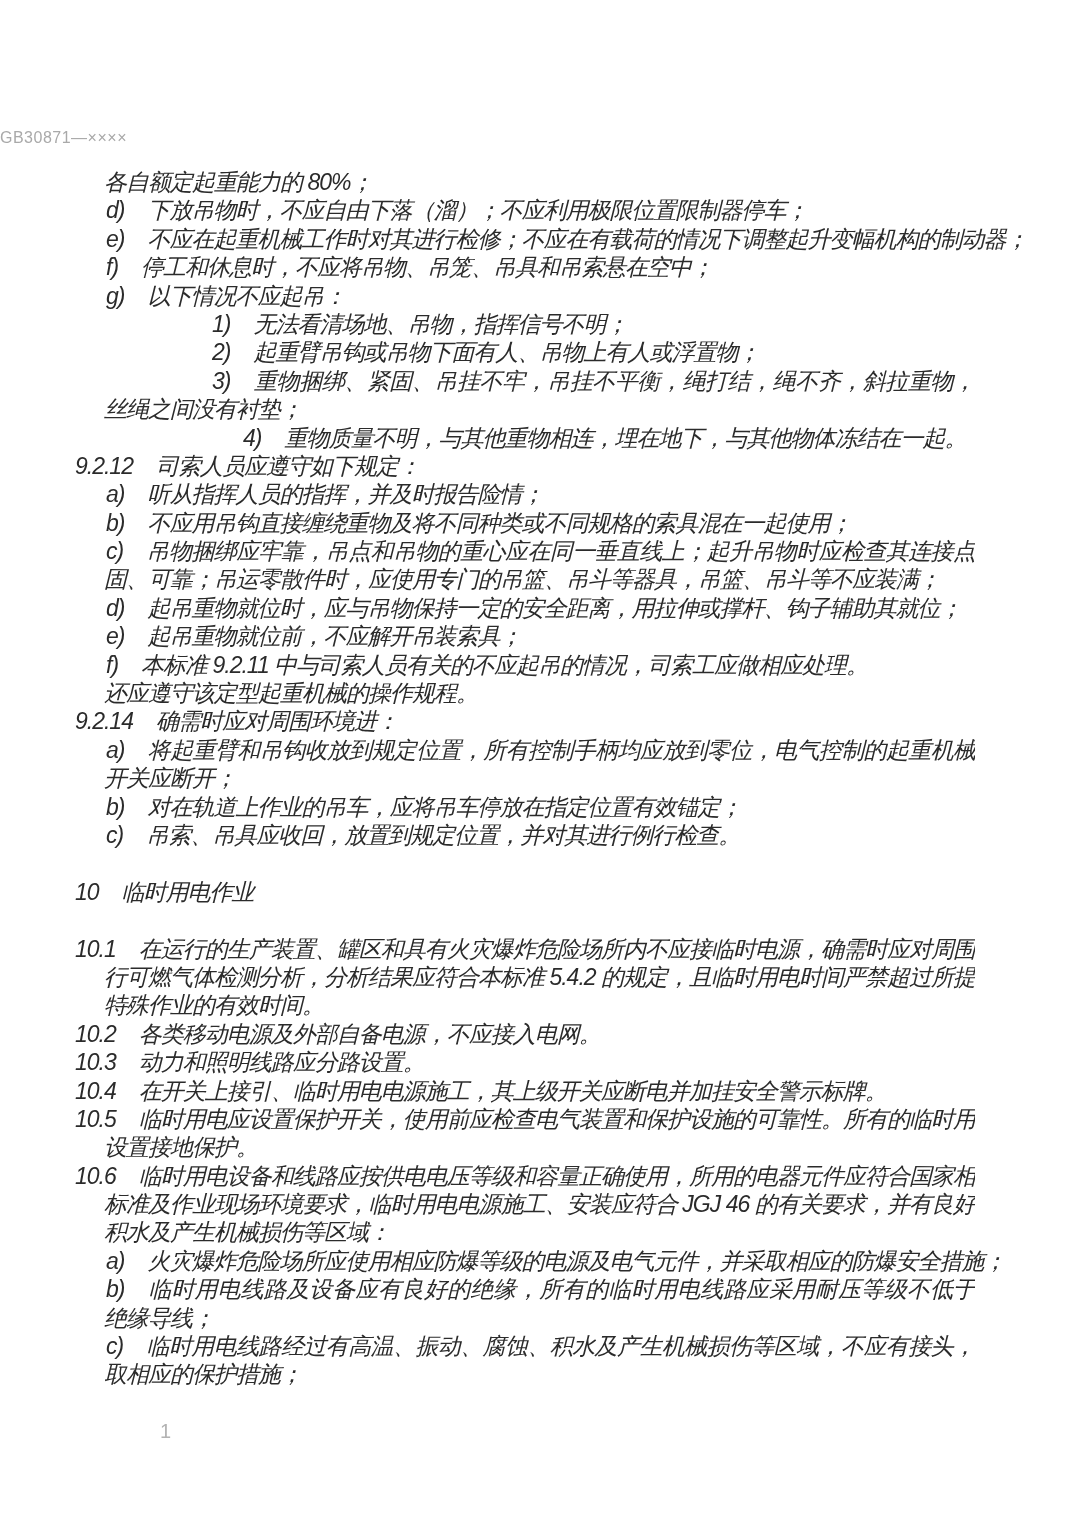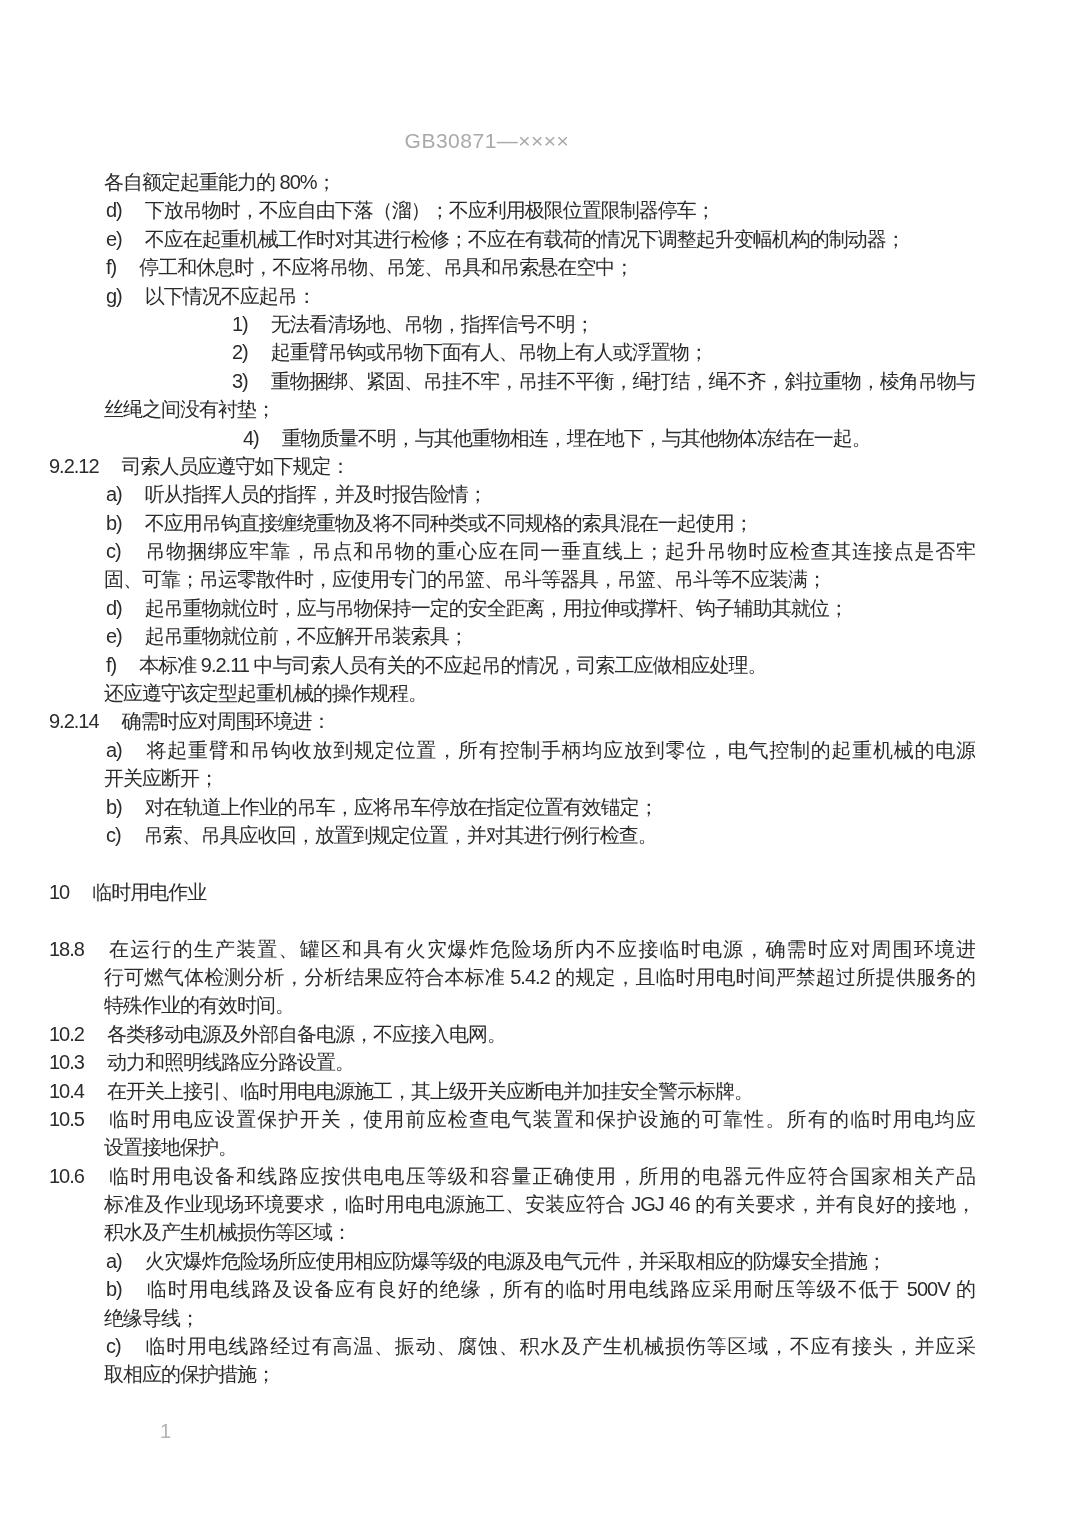--- a/index.html
+++ b/index.html
@@ -17,8 +17,8 @@
     top: 129px;
     left: 0;
     right: 106px;
-    text-align: center;
-    font-size: 21px;
+    text-align: left;
+    font-size: 16px;
     letter-spacing: 0.5px;
     color: #a9a9a9;
   }

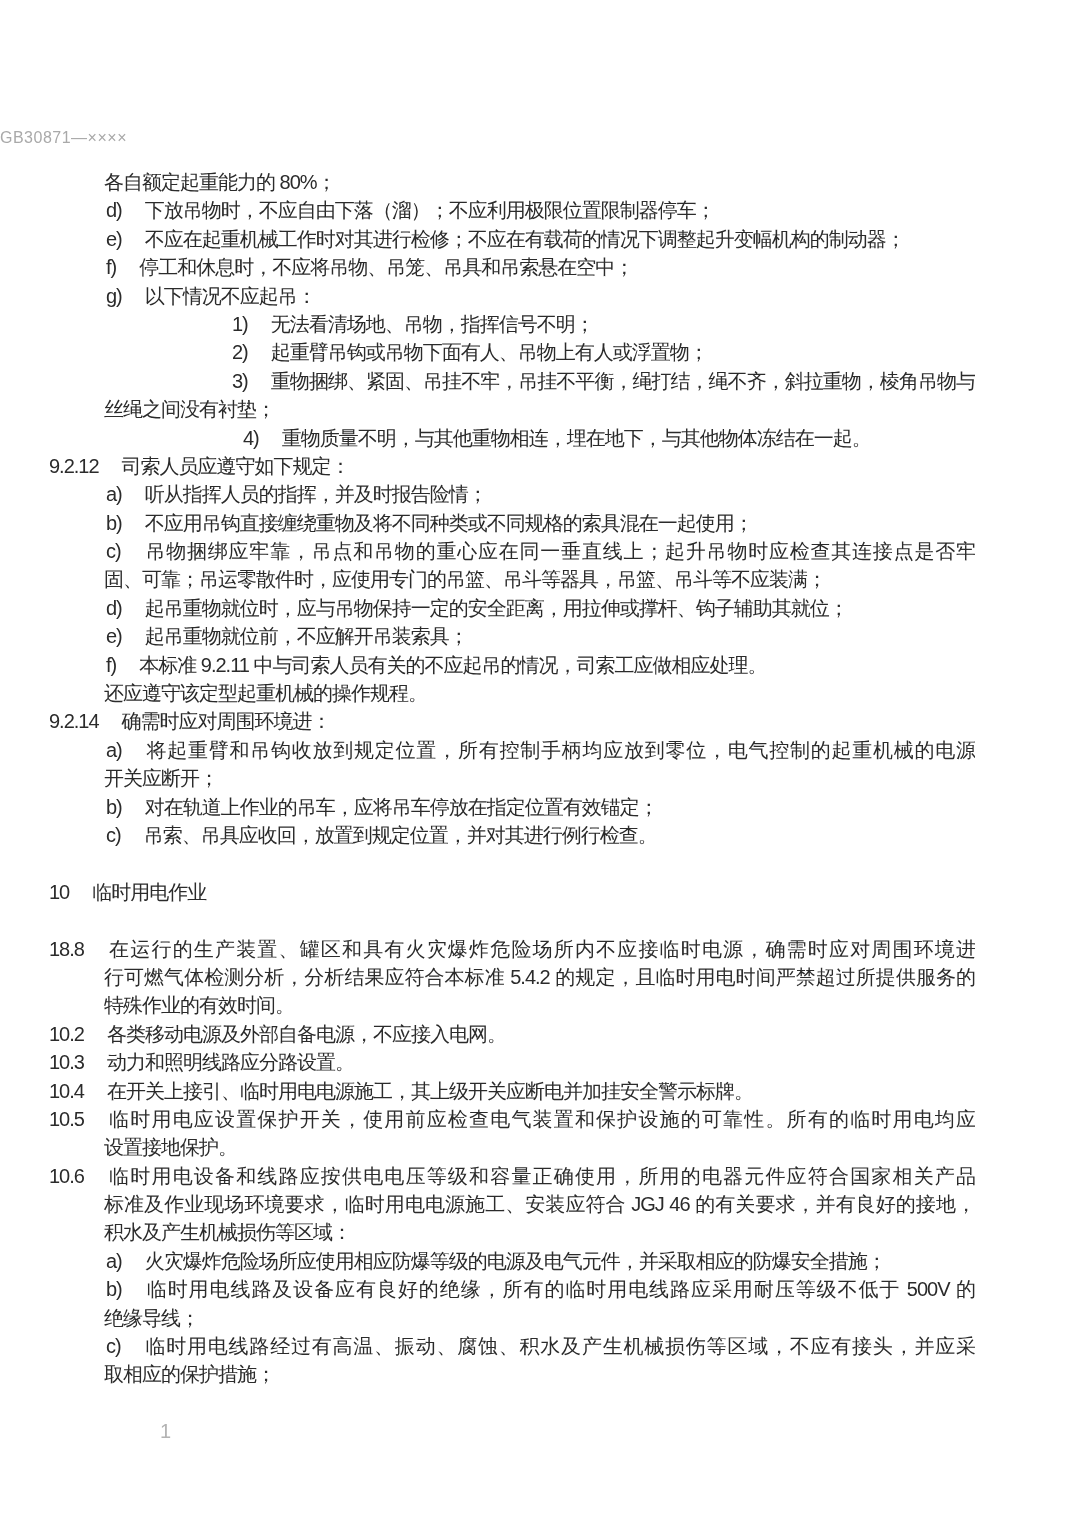--- a/index.html
+++ b/index.html
@@ -31,9 +31,10 @@
   .line {
     height: 28.4px;
     line-height: 28.4px;
-    font-size: 20px;
+    font-size: 23px;
     letter-spacing: -1px;
     white-space: nowrap;
+    font-style: italic;
   }
   .line.fill {
     white-space: normal;

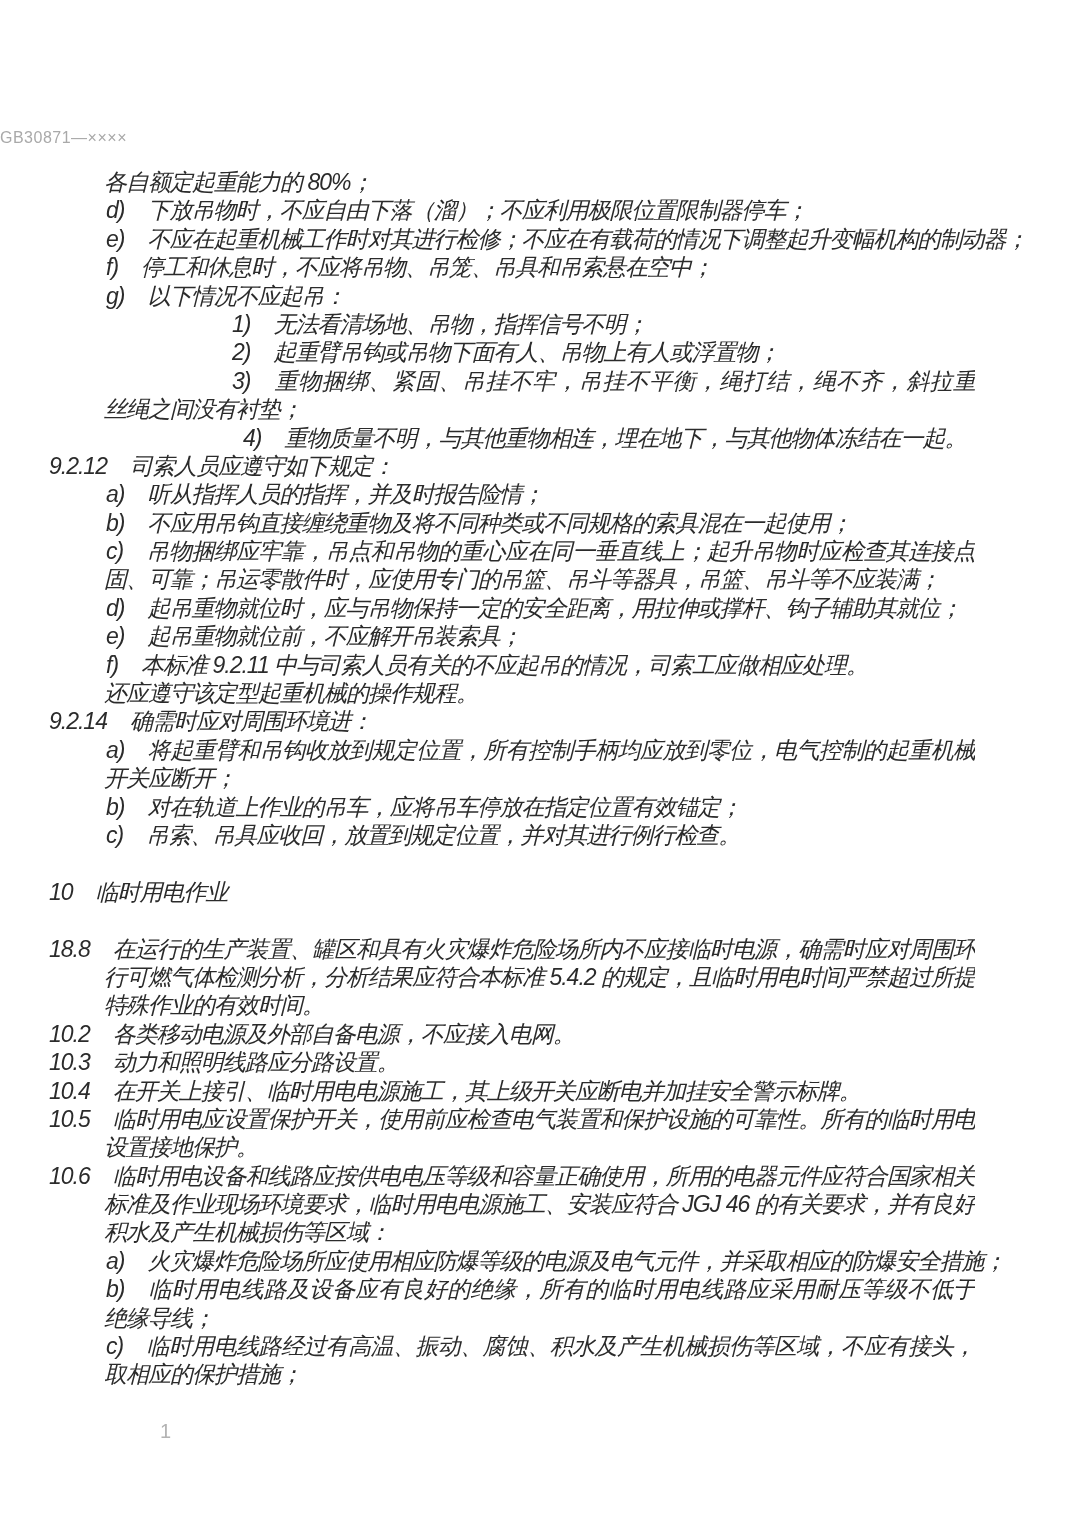--- a/index.html
+++ b/index.html
@@ -45,7 +45,7 @@
   .ind-cont   { padding-left: 104px; }
   .ind-sec    { padding-left: 49px; }
   .ind-letter { padding-left: 106px; }
-  .ind-num    { padding-left: 212px; margin-left: 20px; }
+  .ind-num    { padding-left: 212px; }
   .ind-num4   { padding-left: 243px; }
   .marker { display: inline-block; margin-right: 23px; }
   .page-number {

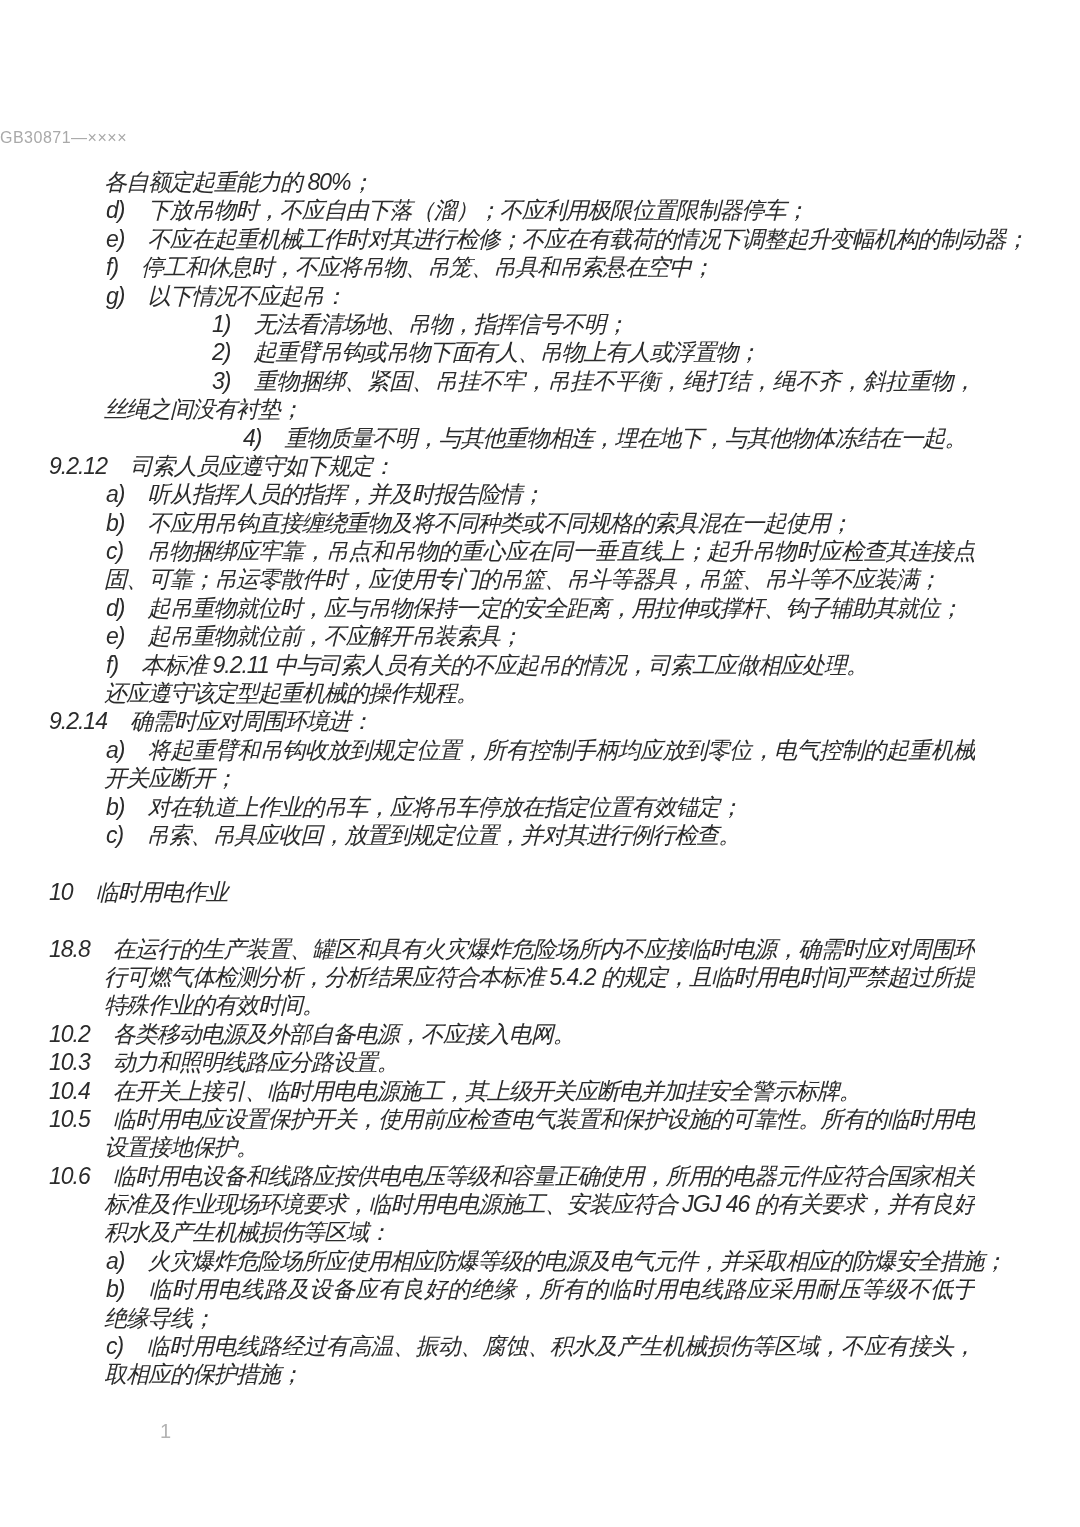--- a/index.html
+++ b/index.html
@@ -43,7 +43,7 @@
     overflow: hidden;
   }
   .ind-cont   { padding-left: 104px; }
-  .ind-sec    { padding-left: 49px; }
+  .ind-sec    { padding-left: 75px; }
   .ind-letter { padding-left: 106px; }
   .ind-num    { padding-left: 212px; }
   .ind-num4   { padding-left: 243px; }

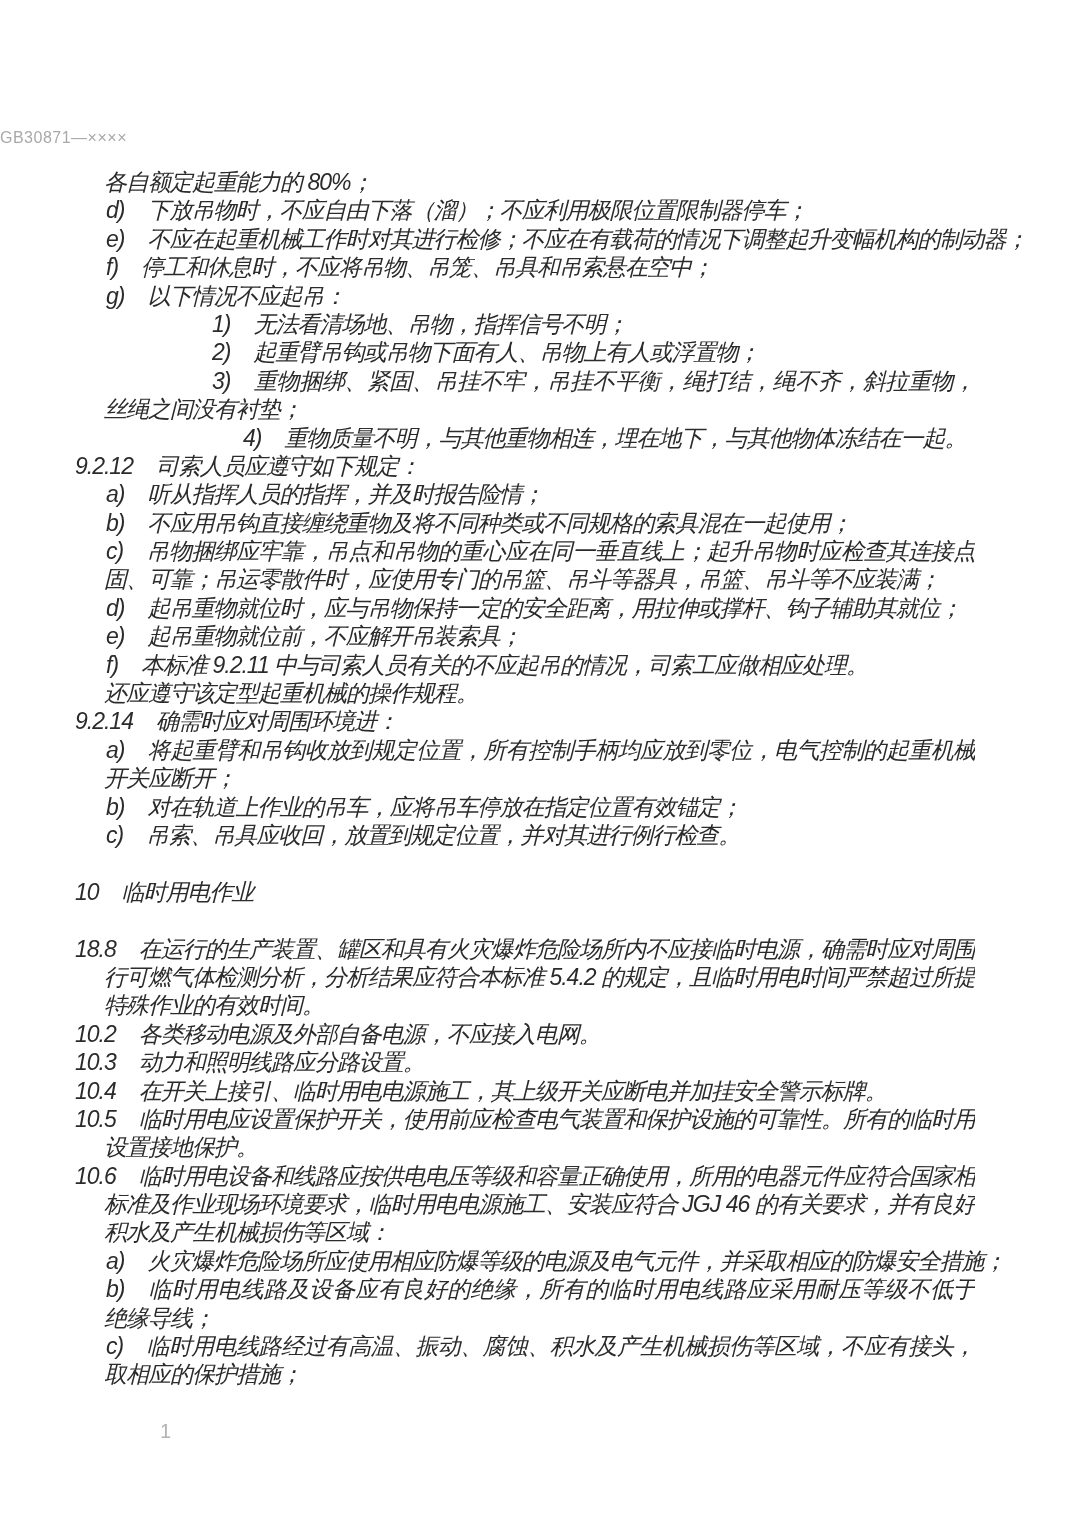--- a/index.html
+++ b/index.html
@@ -90,7 +90,7 @@
       <div class="line ind-cont"></div>
       <div class="line ind-sec"><span class="marker">10</span><span>临时用电作业</span></div>
       <div class="line ind-cont"></div>
-      <div class="line ind-sec fill"><span class="marker">18.8</span><span>在运行的生产装置、罐区和具有火灾爆炸危险场所内不应接临时电源，确需时应对周围环境进</span></div>
+      <div class="line ind-sec fill"><span class="marker">10.1</span><span>在运行的生产装置、罐区和具有火灾爆炸危险场所内不应接临时电源，确需时应对周围环境进</span></div>
       <div class="line ind-cont fill"><span>行可燃气体检测分析，分析结果应符合本标准 5.4.2 的规定，且临时用电时间严禁超过所提供服务的</span></div>
       <div class="line ind-cont"><span>特殊作业的有效时间。</span></div>
       <div class="line ind-sec"><span class="marker">10.2</span><span>各类移动电源及外部自备电源，不应接入电网。</span></div>

